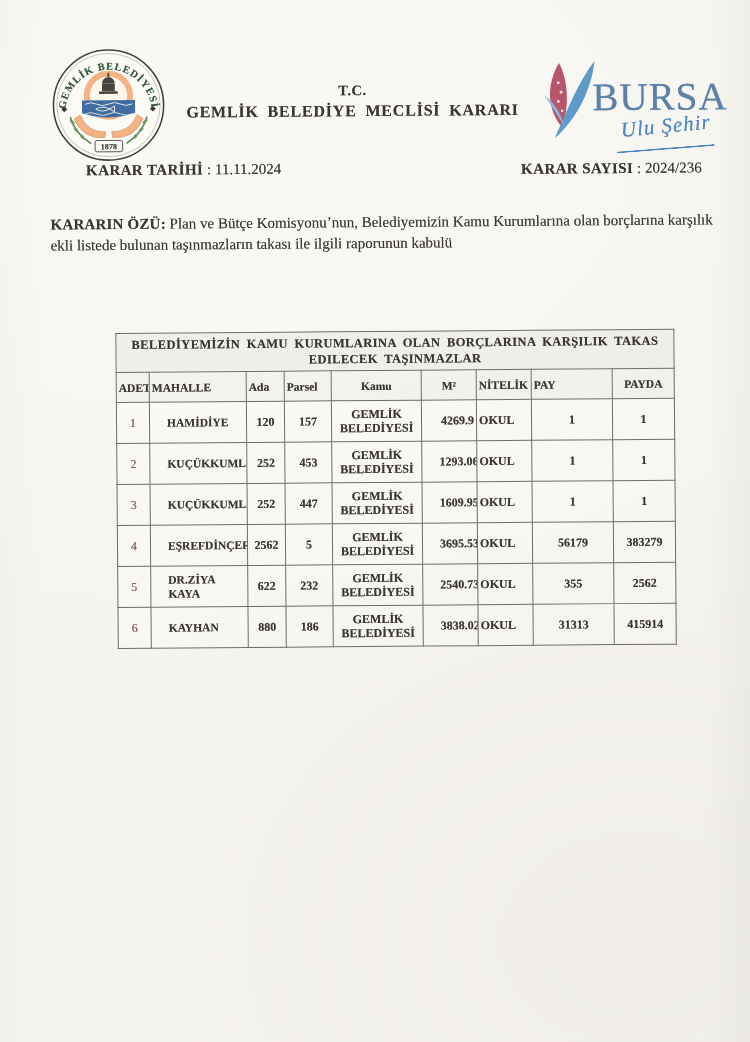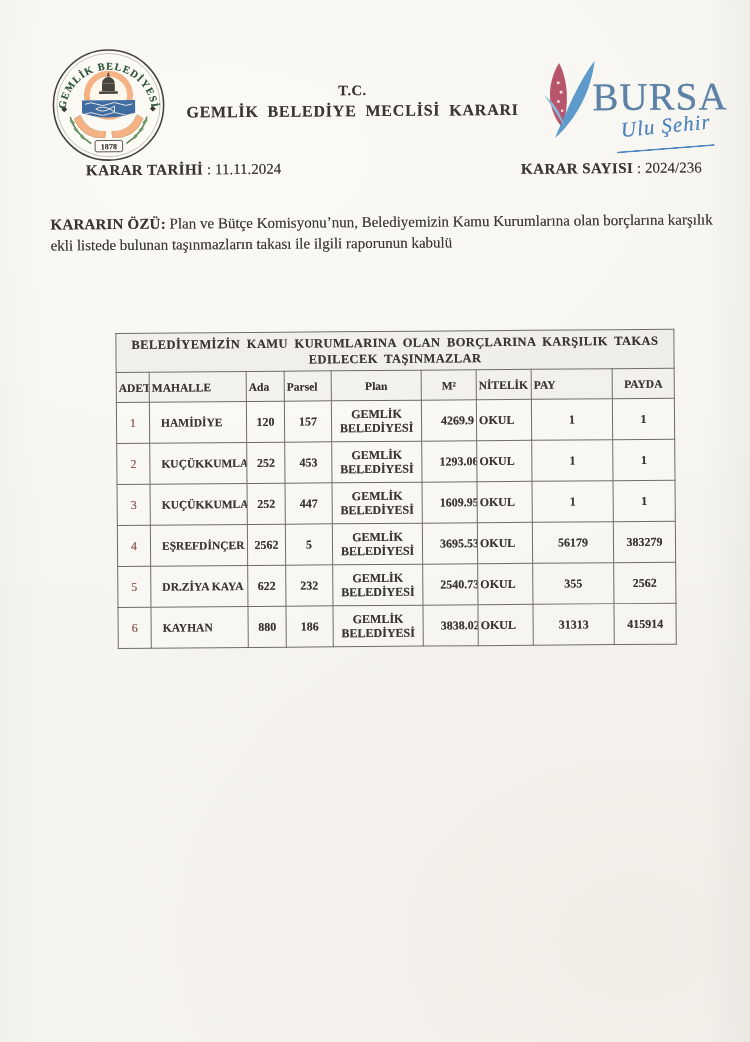--- a/index.html
+++ b/index.html
@@ -189,7 +189,7 @@
               <th>MAHALLE</th>
               <th>Ada</th>
               <th>Parsel</th>
-              <th>Plan</th>
+              <th>Kamu</th>
               <th>M²</th>
               <th>NİTELİK</th>
               <th>PAY</th>

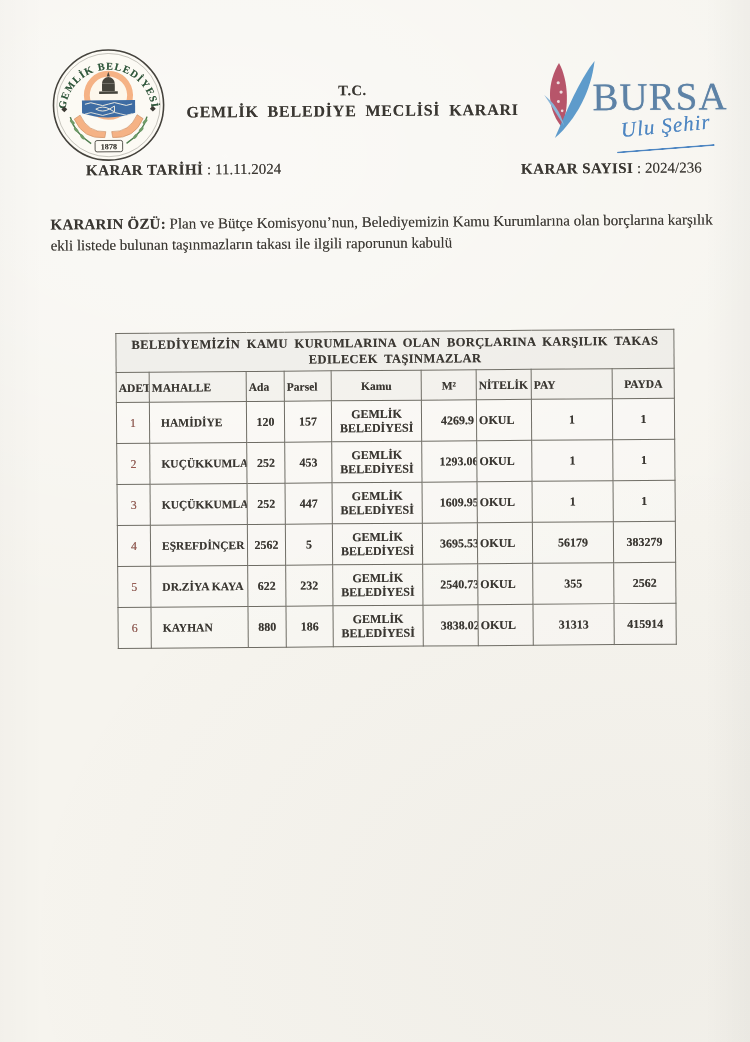--- a/index.html
+++ b/index.html
@@ -72,7 +72,7 @@
   tr.header-row th:nth-child(9){text-align:center;}
   tbody td{height:38px;font-size:12px;font-weight:bold;line-height:14px;padding:1px 2px;text-align:center;}
   tbody td:nth-child(1){font-weight:normal;color:var(--row-num-red,#9a584f);}
-  tbody td:nth-child(2){text-align:left;font-size:11.5px;padding-left:11px;}
+  tbody td:nth-child(2){text-align:left;font-size:11.5px;padding-left:17px;}
   tbody td:nth-child(6){text-align:right;padding-left:17px;}
   tbody td:nth-child(7){text-align:left;padding-right:4px;}
 </style>

